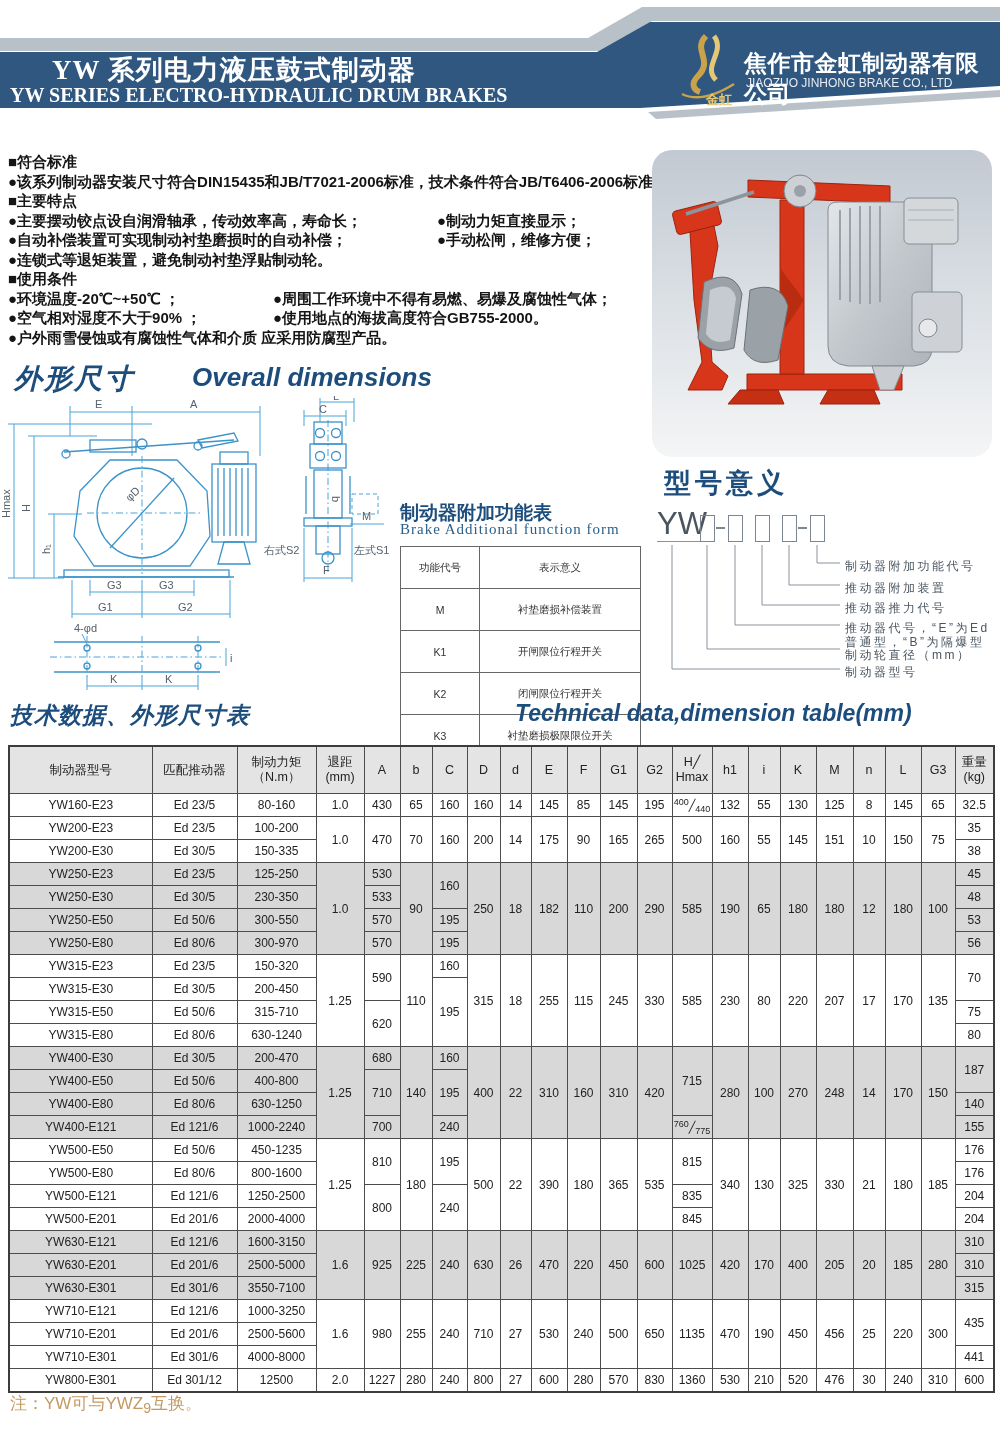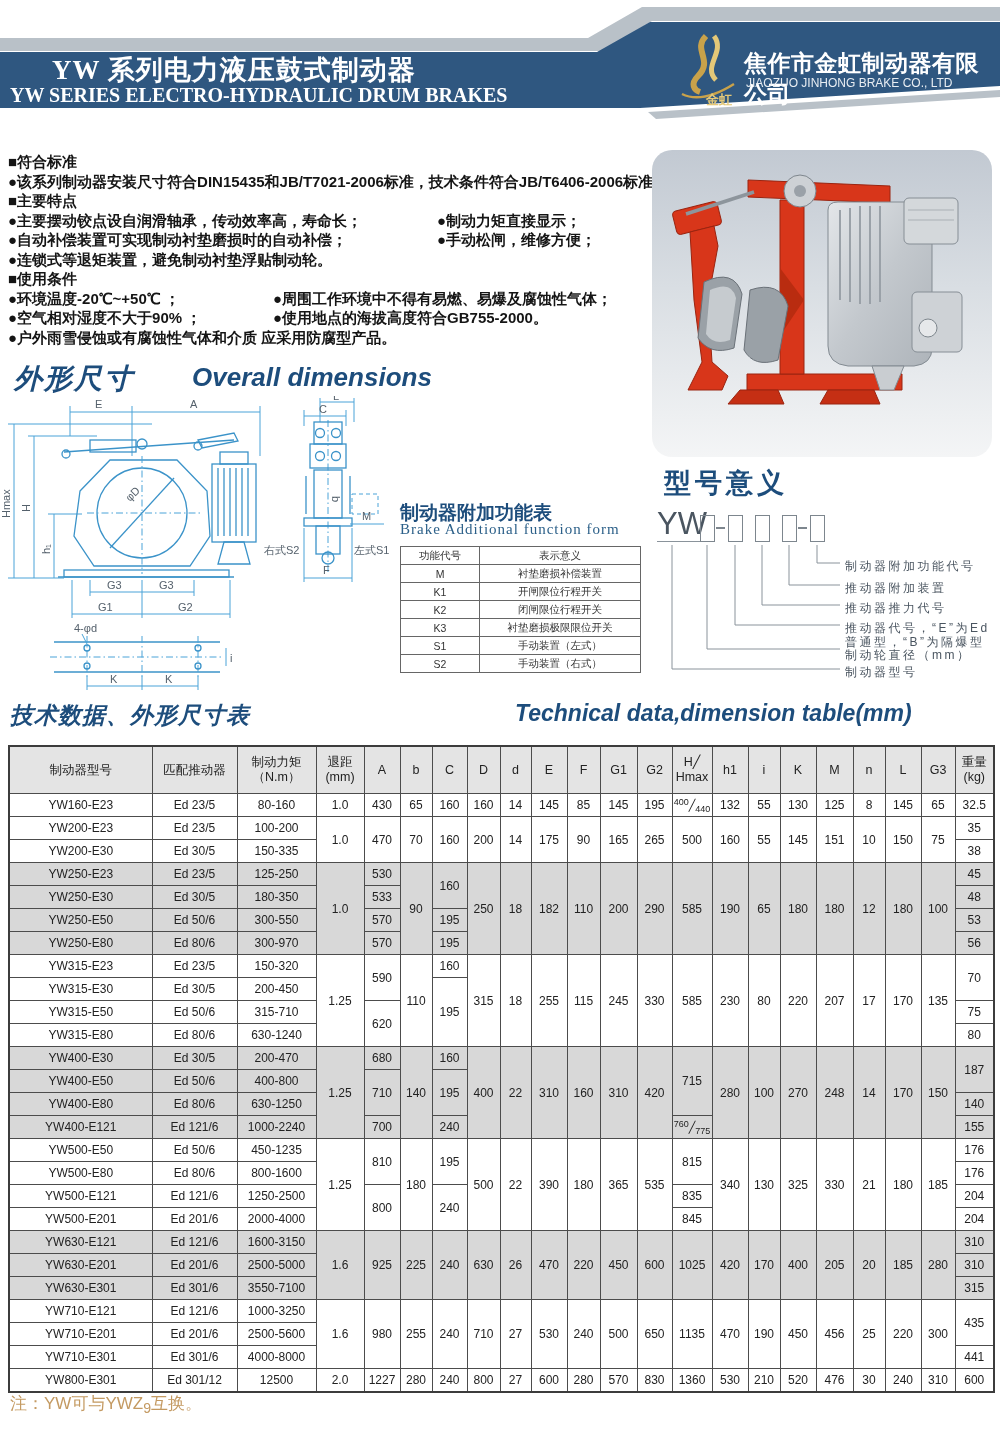--- a/index.html
+++ b/index.html
@@ -38,7 +38,7 @@
   .ft-cn{position:absolute;left:400px;top:500px;font-size:19px;font-weight:bold;color:#1d4d7c;}
   .ft-en{position:absolute;left:400px;top:521px;font-size:15px;color:#2c6089;font-family:"Liberation Serif",serif;letter-spacing:1px;}
   .ftab{position:absolute;left:400px;top:546px;border-collapse:collapse;font-size:10.5px;color:#333;}
-  .ftab td{border:1px solid #666;height:17px;text-align:center;padding:0 4px;}
+  .ftab td{border:1px solid #666;height:17px;text-align:center;padding:12px 4px;}
   .ftab .c1{width:70px;}
   .ftab .c2{width:152px;}
   

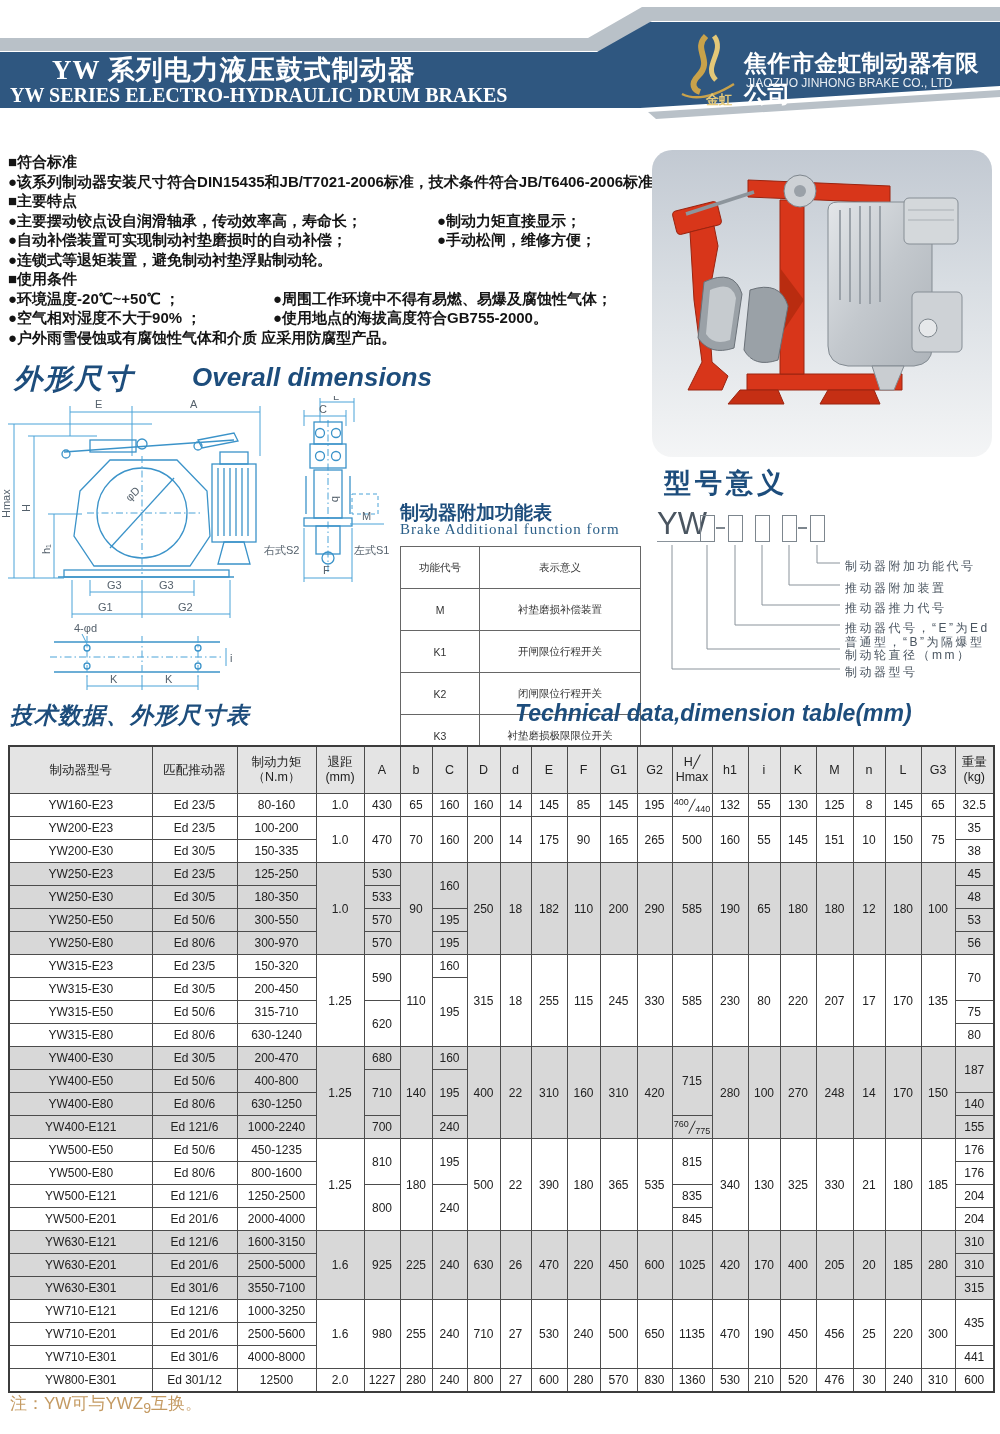--- a/index.html
+++ b/index.html
@@ -469,7 +469,7 @@
           <tr class="sh">
             <td>YW250-E30</td>
             <td>Ed 30/5</td>
-            <td>180-350</td>
+            <td>230-350</td>
             <td>533</td>
             <td>48</td>
           </tr>

